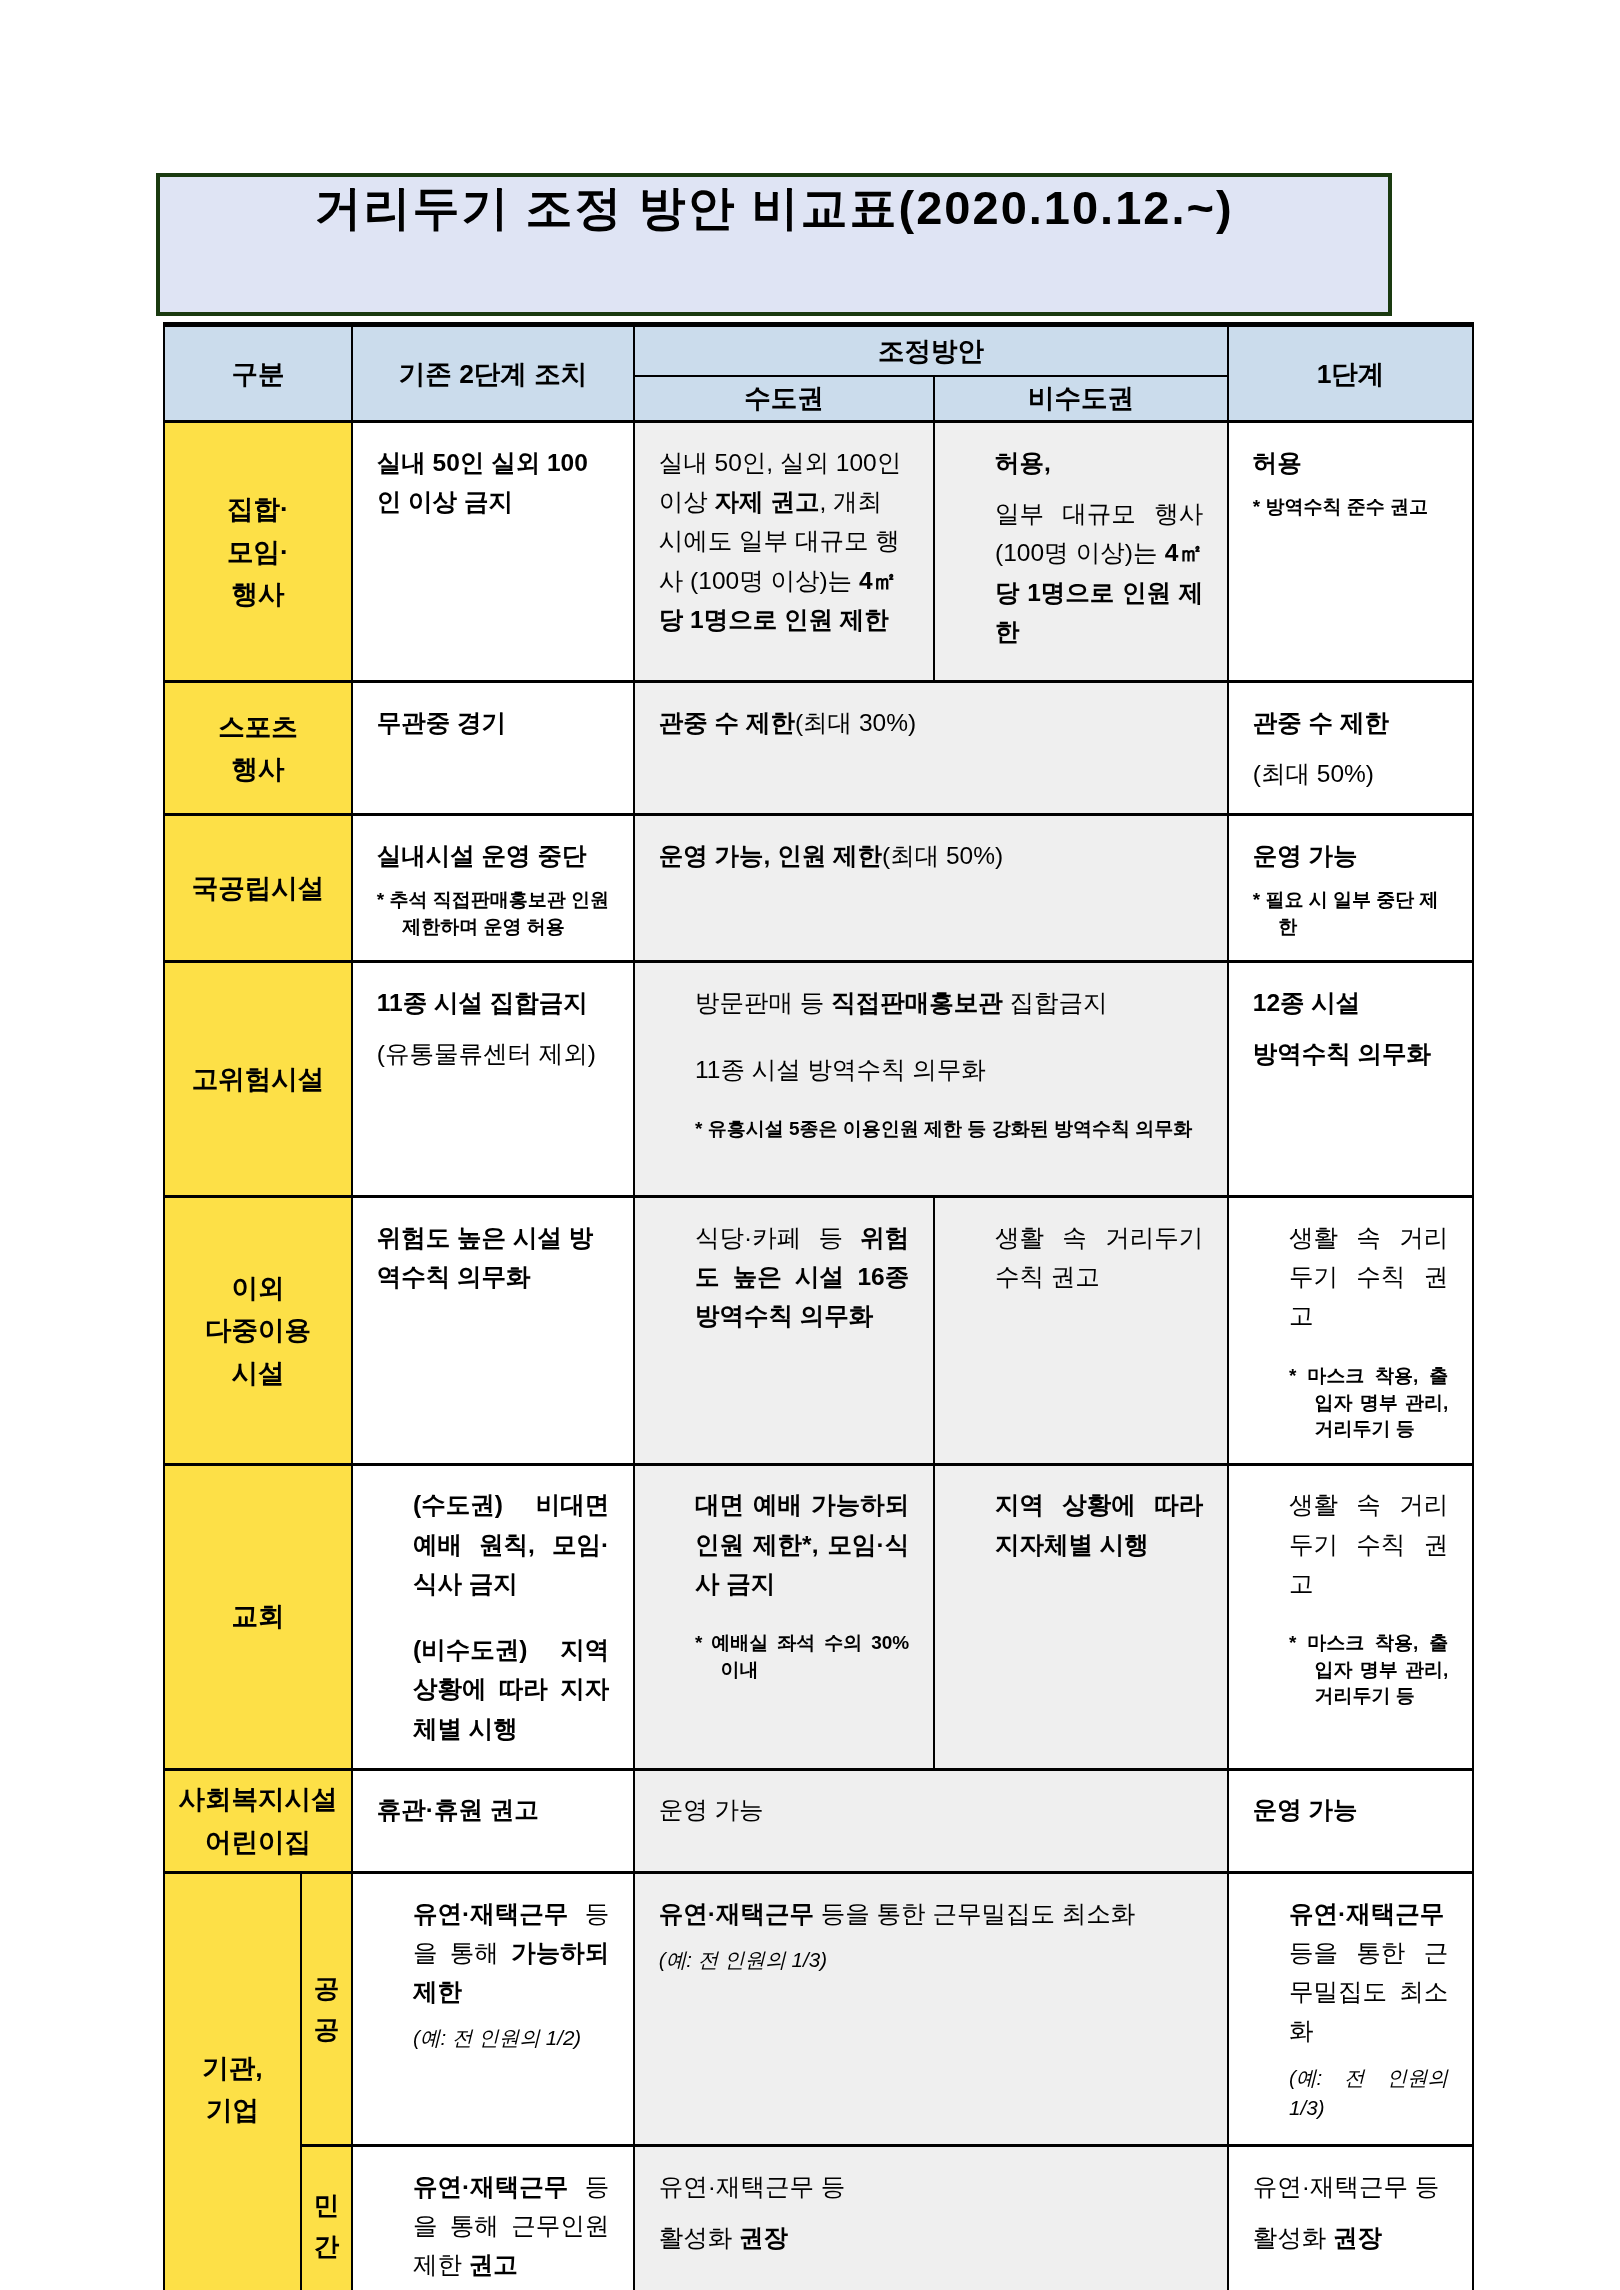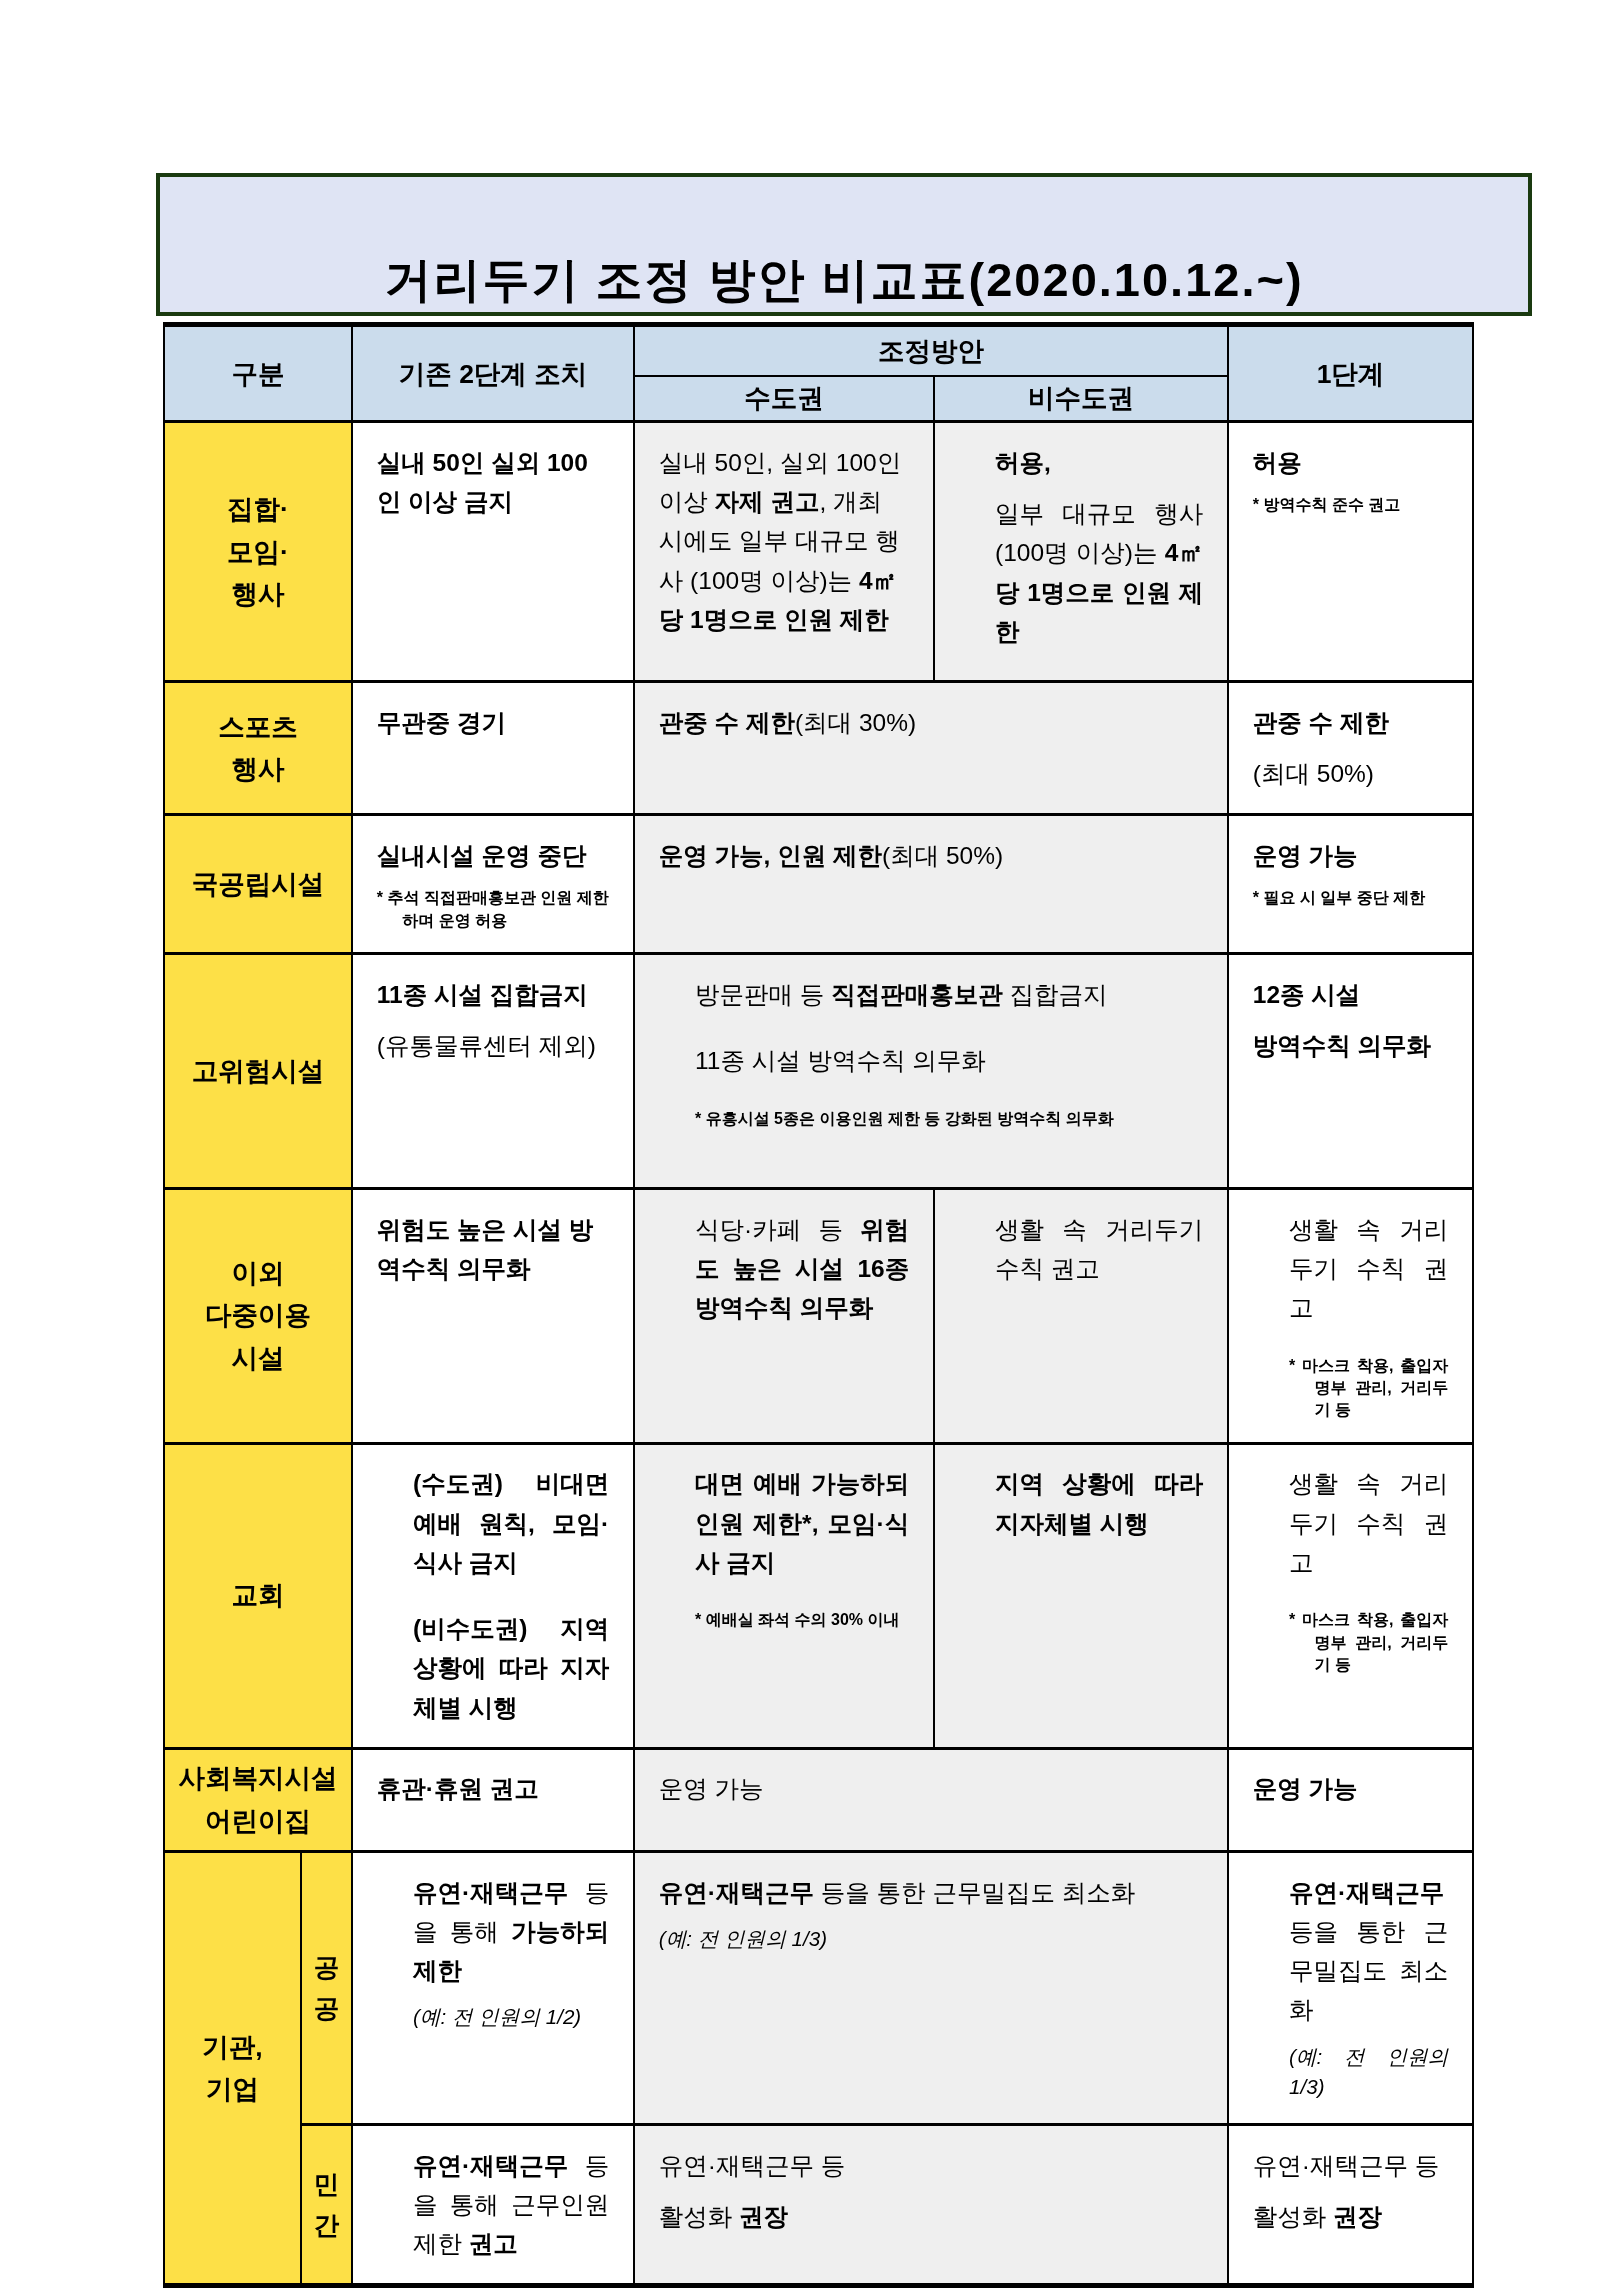--- a/index.html
+++ b/index.html
@@ -15,9 +15,9 @@
     font-family:"Liberation Sans","DejaVu Sans",sans-serif;color:#000;
   }
   .title-box{
-    position:absolute;left:156px;top:173px;width:1376px;height:143px;
+    position:absolute;left:156px;top:173px;width:1236px;height:143px;
     background:var(--title-bg);border:4.9px solid var(--title-border);
-    display:flex;align-items:flex-end;justify-content:center;
+    display:flex;align-items:flex-start;justify-content:center;
   }
   .title{font-size:47px;font-weight:bold;letter-spacing:2px;white-space:nowrap;}
 

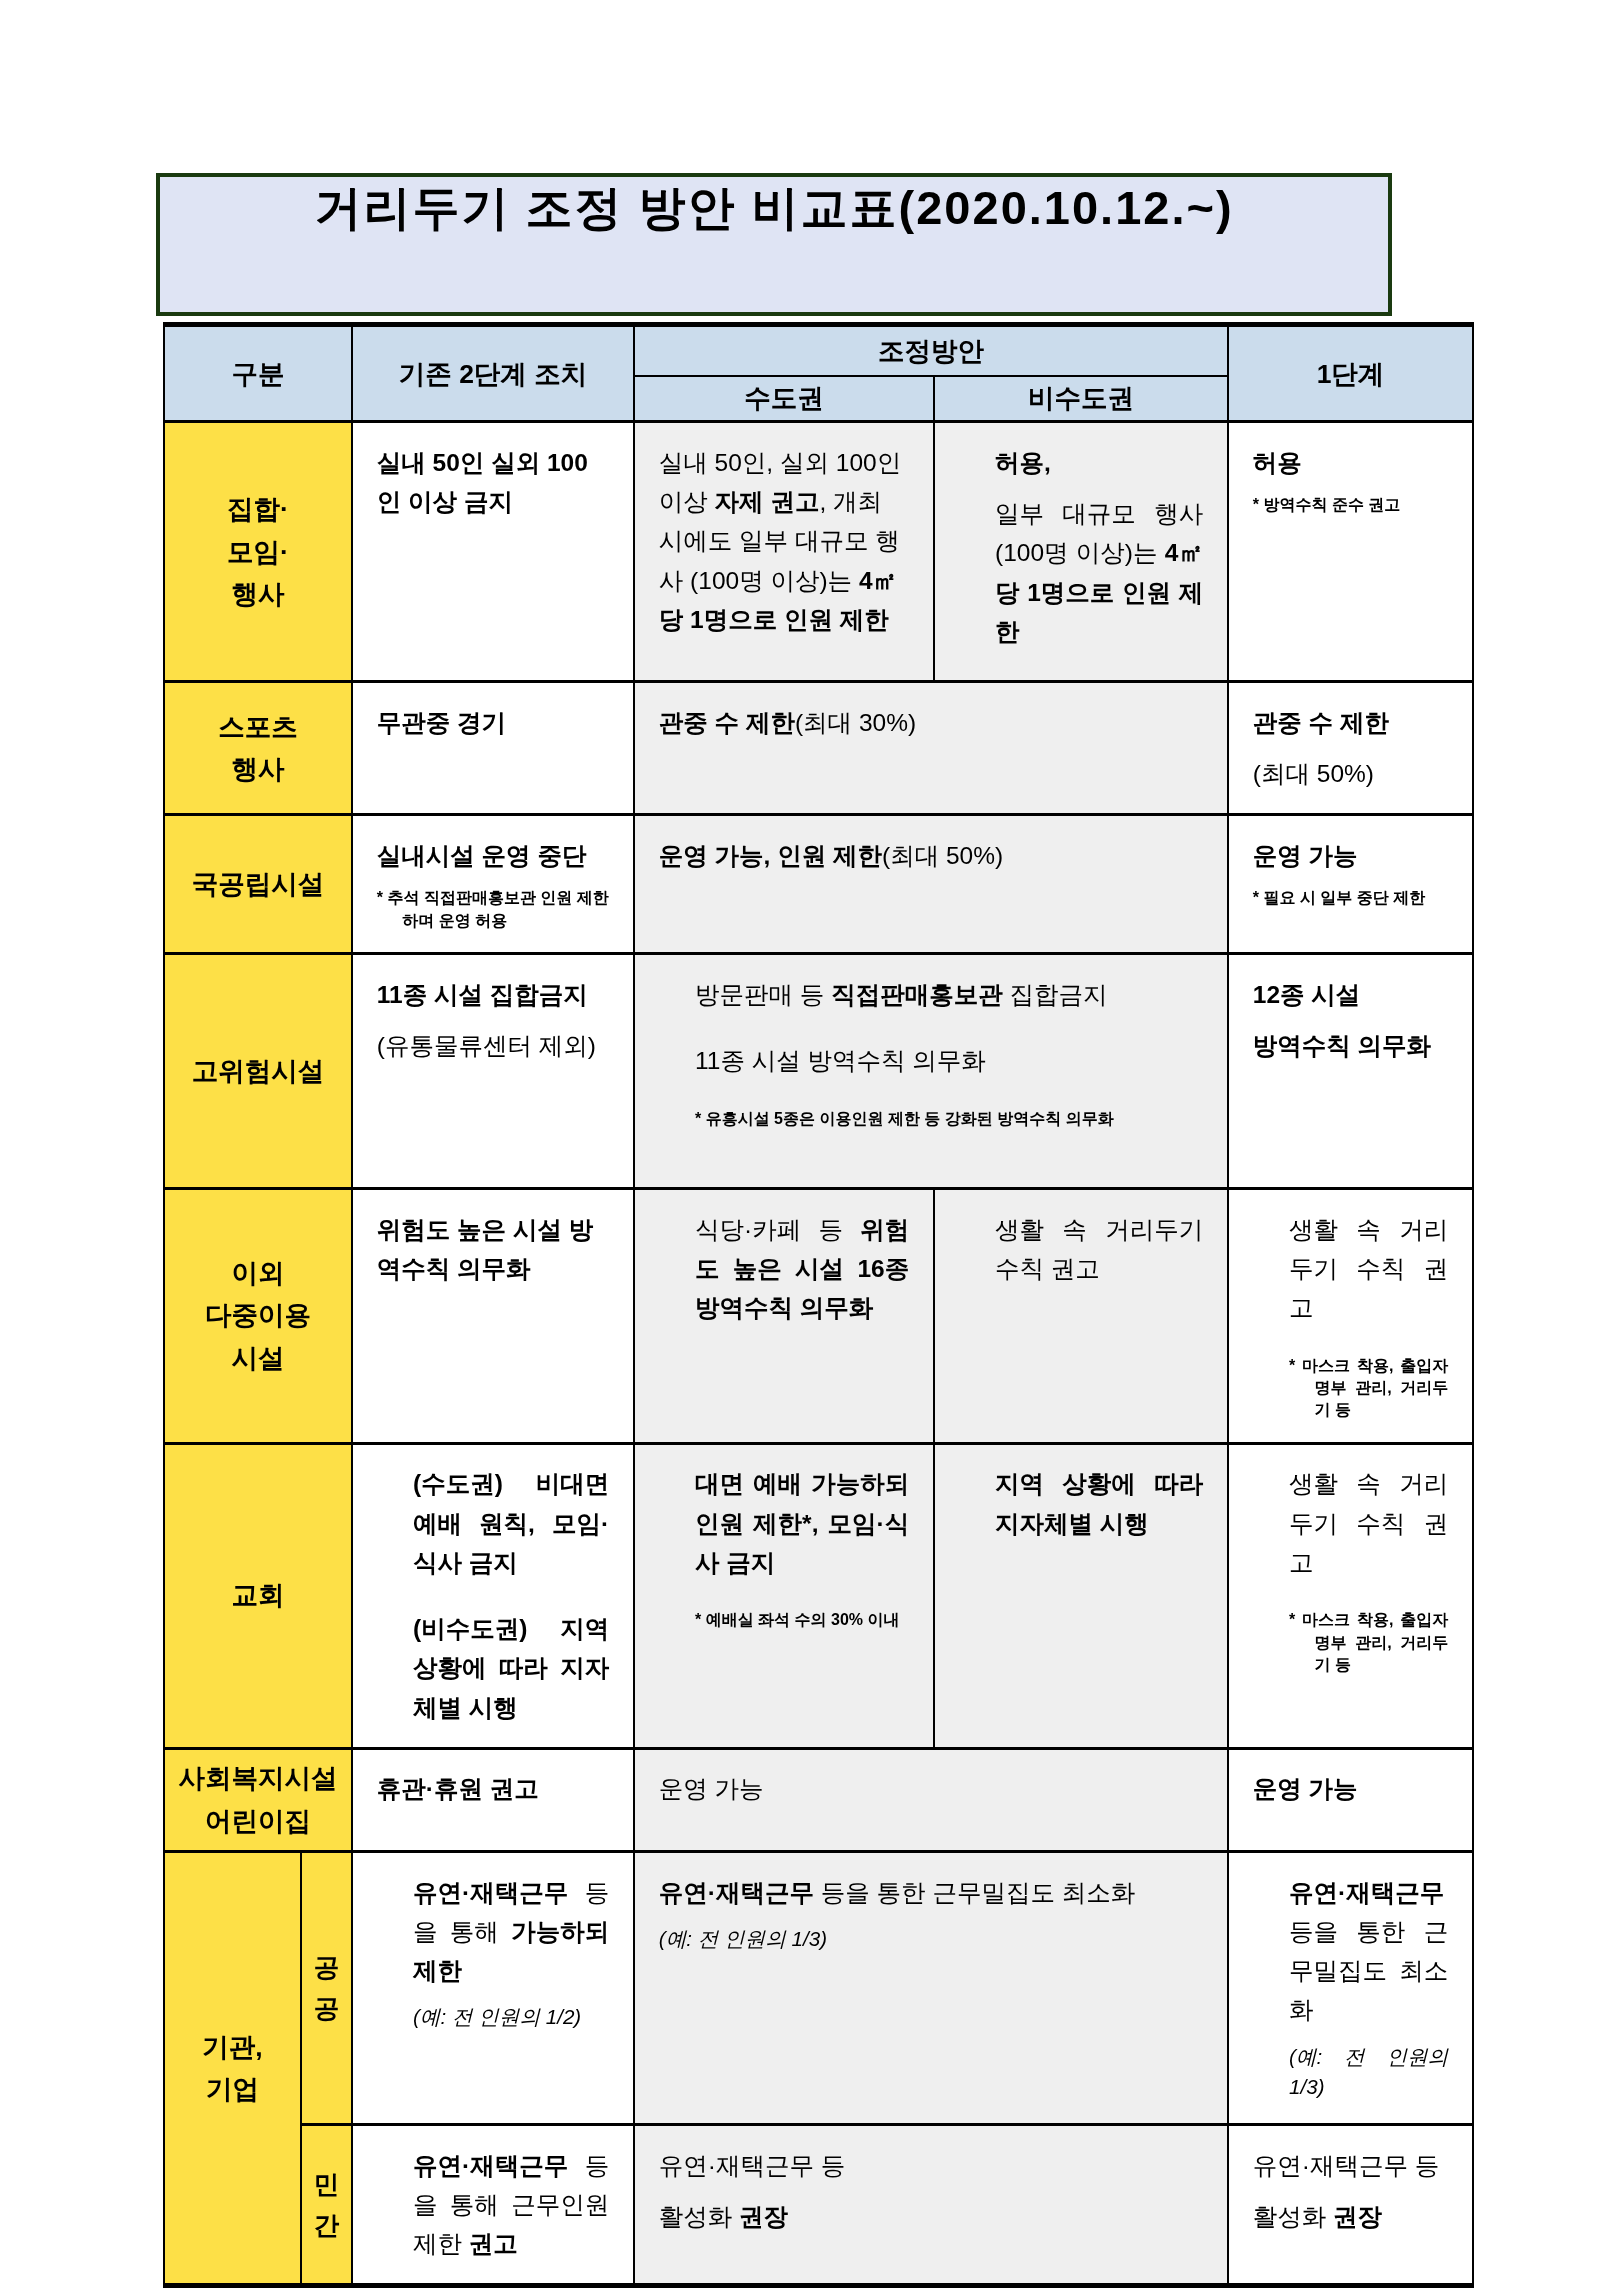--- a/index.html
+++ b/index.html
@@ -54,7 +54,7 @@
   tr.r-org-private{height:152px;}
 
   .para{margin:12px;}
-  .note{font-size:16px;line-height:1.4;padding-left:25.5px;text-indent:-25.5px;margin-top:11.8px;}
+  .note{font-size:19px;line-height:1.4;padding-left:25.5px;text-indent:-25.5px;margin-top:11.8px;}
   .small{font-size:20.6px;line-height:1.5;font-style:italic;}
   .gap{margin-top:27.4px;}
   .b{font-weight:bold;}

